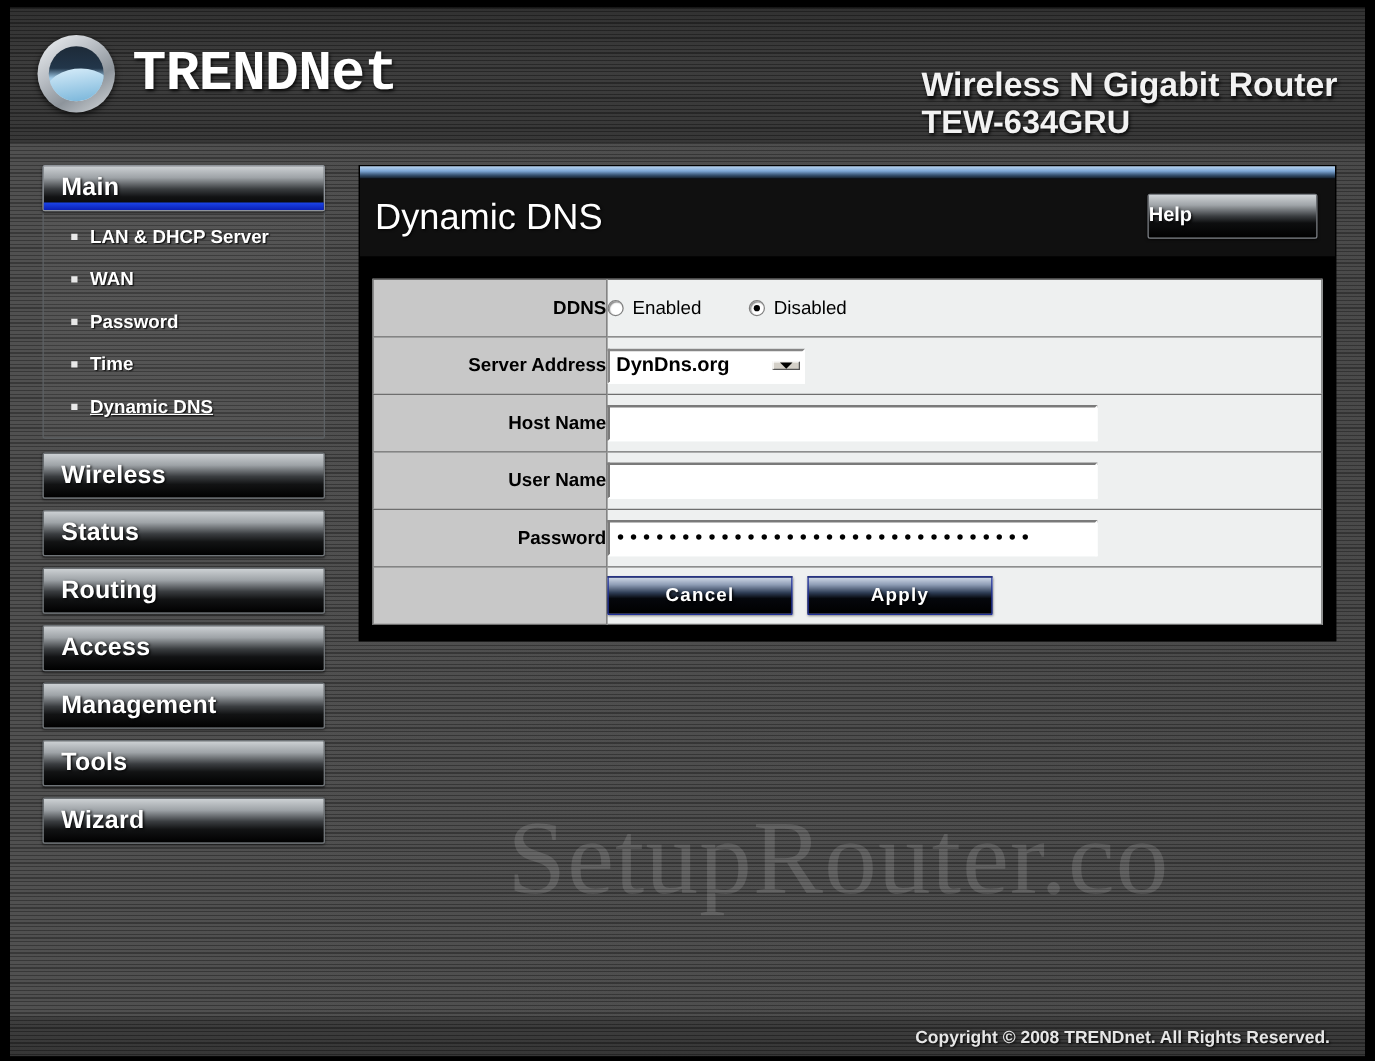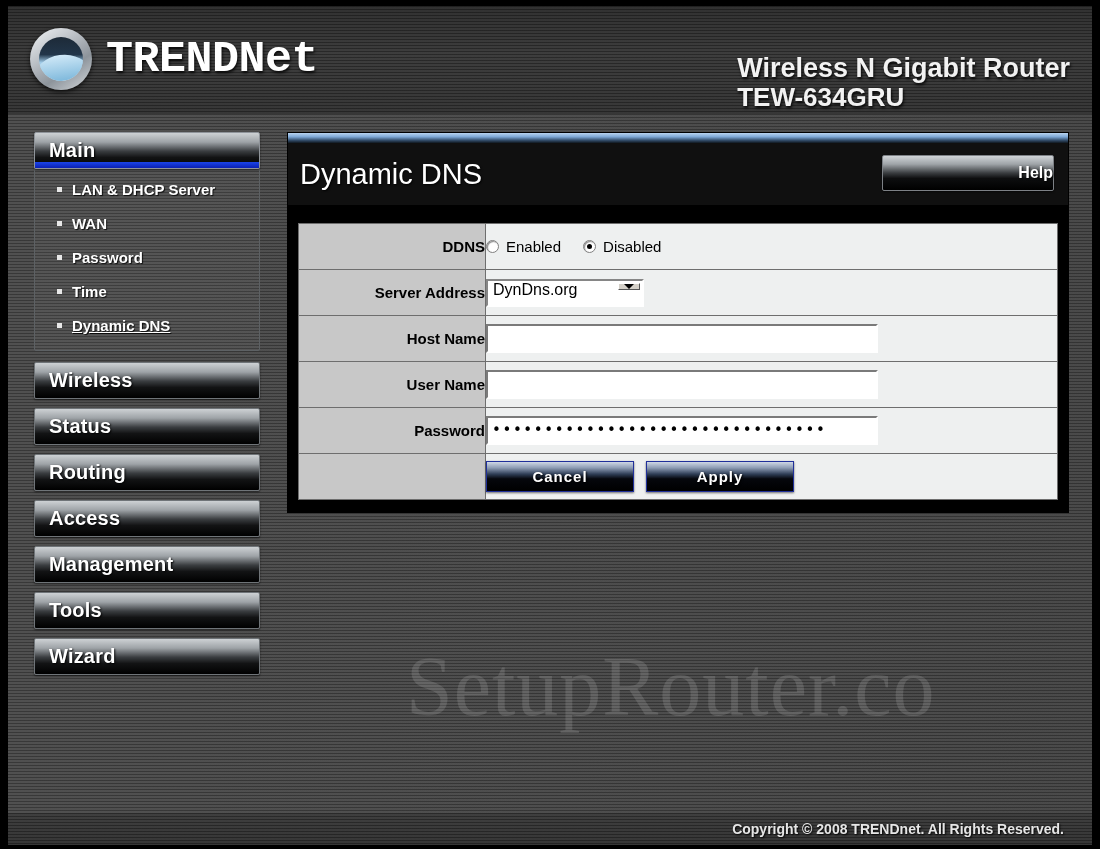--- a/index.html
+++ b/index.html
@@ -223,12 +223,12 @@
     position: absolute;
     right: 14px;
     top: 12px;
-    width: 172px;
+    width: 136px;
     height: 36px;
     border: 1px solid #7d8186;
     border-radius: 2px;
     background: linear-gradient(to bottom, #d0d4d7 0%, #9fa4a8 24%, #3a3d40 50%, #0d0e0f 66%, #000 100%);
-    display: flex; align-items: center; justify-content: flex-end;
+    display: flex; align-items: center; justify-content: flex-start;
     box-shadow: 0 1px 2px rgba(0,0,0,0.6);
     cursor: pointer;
   }

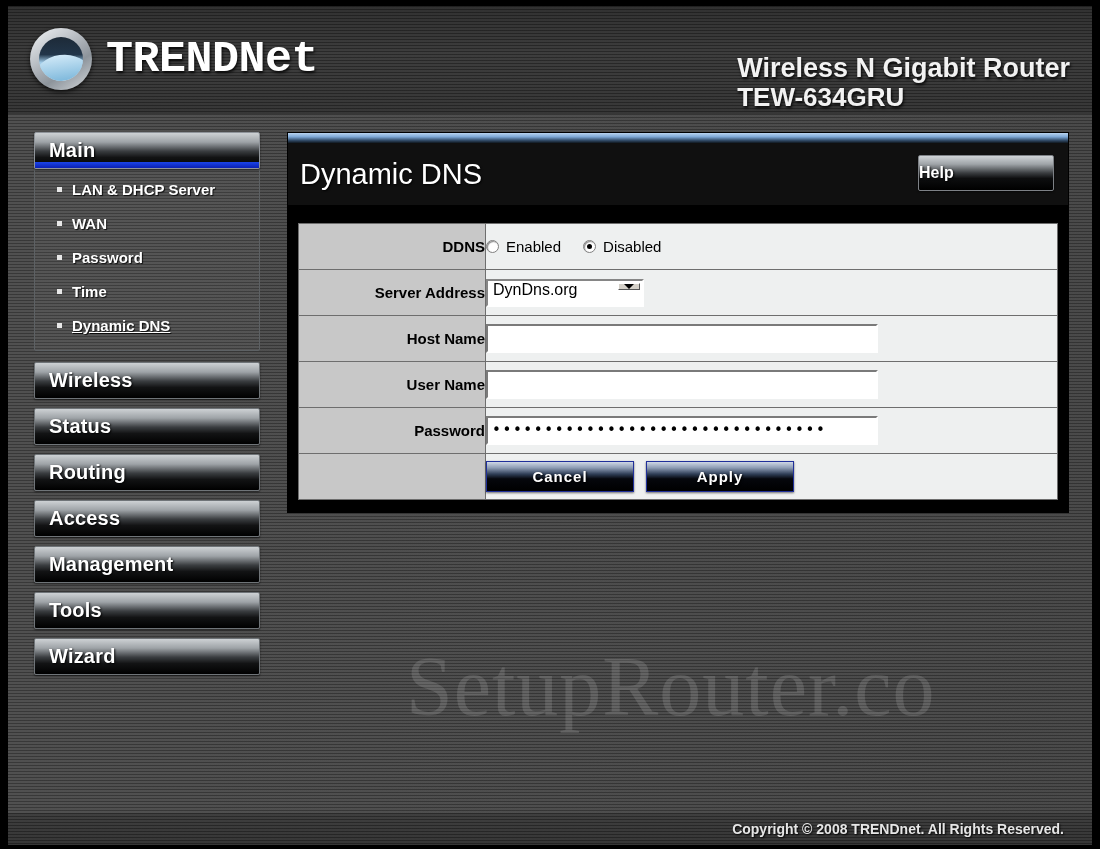--- a/index.html
+++ b/index.html
@@ -275,7 +275,7 @@
   }
 
   
-  .radio-row { display: flex; align-items: center; }
+  .radio-row { display: flex; align-items: center; gap: 16px; }
   .radio-opt { display: flex; align-items: center; margin-right: 22px; cursor: pointer; }
   .radio-dot {
     width: 13px; height: 13px;

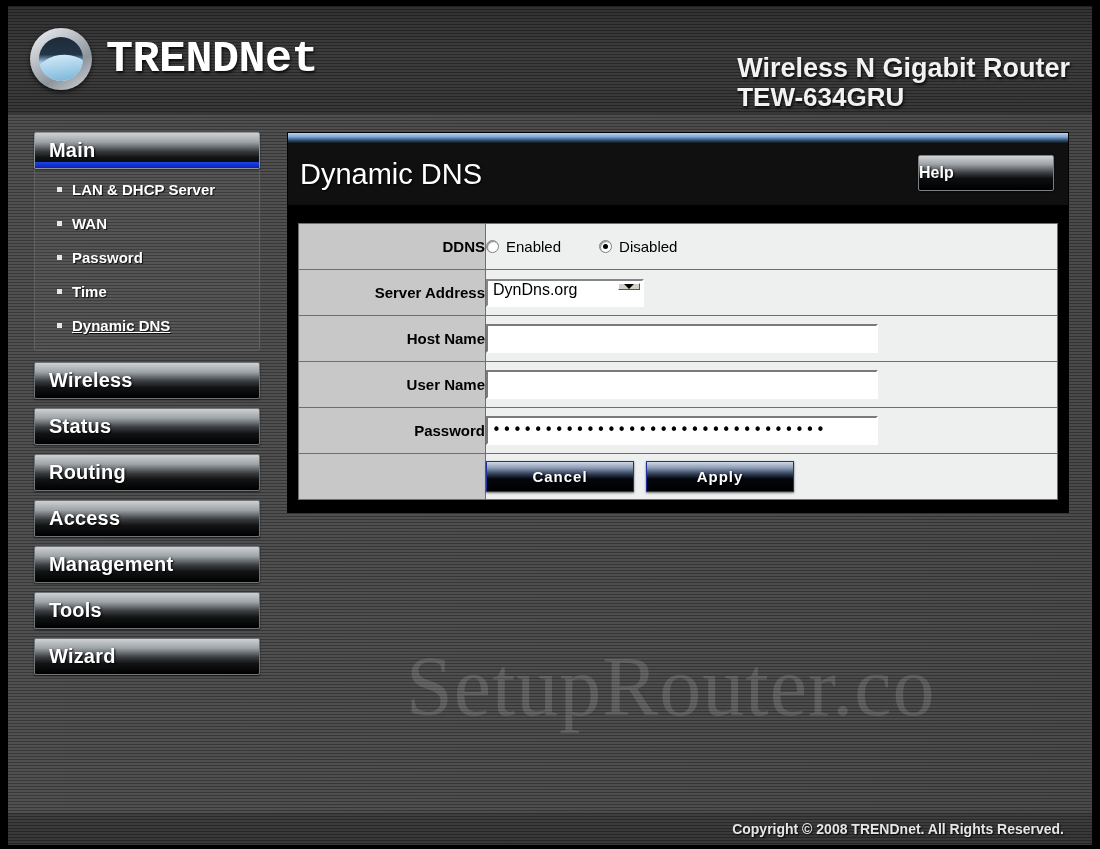--- a/index.html
+++ b/index.html
@@ -300,13 +300,14 @@
   
   .sel {
     display: inline-flex;
-    align-items: flex-start;
+    align-items: center;
     height: 28px;
     width: 158px;
     border: 2px solid;
     border-color: #868686 #fff #fff #868686;
     background: #fff;
     cursor: pointer;
+    font-weight: bold;
   }
   .sel-text {
     flex: 1;

